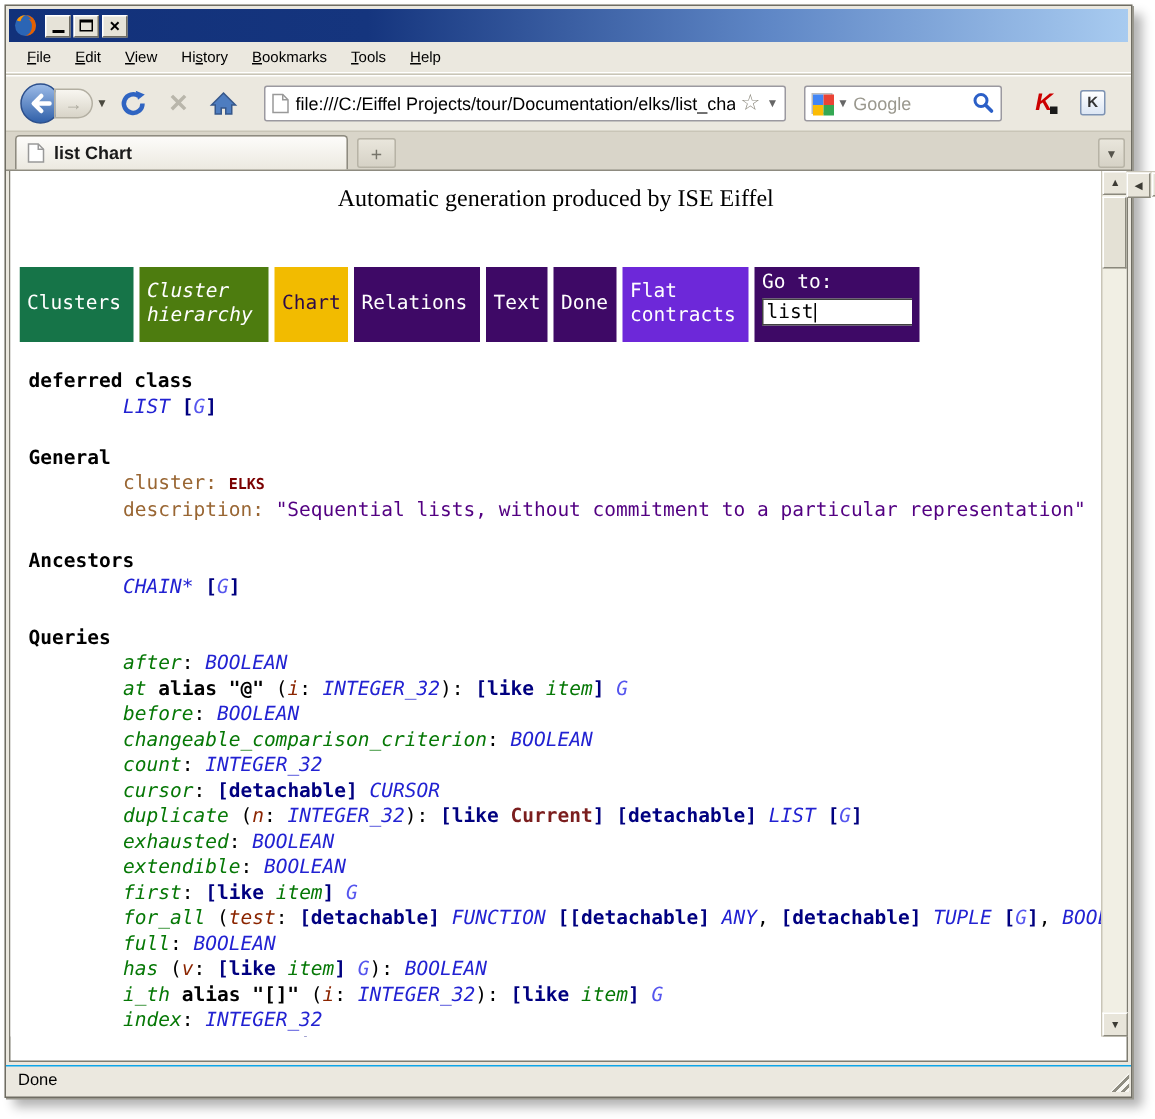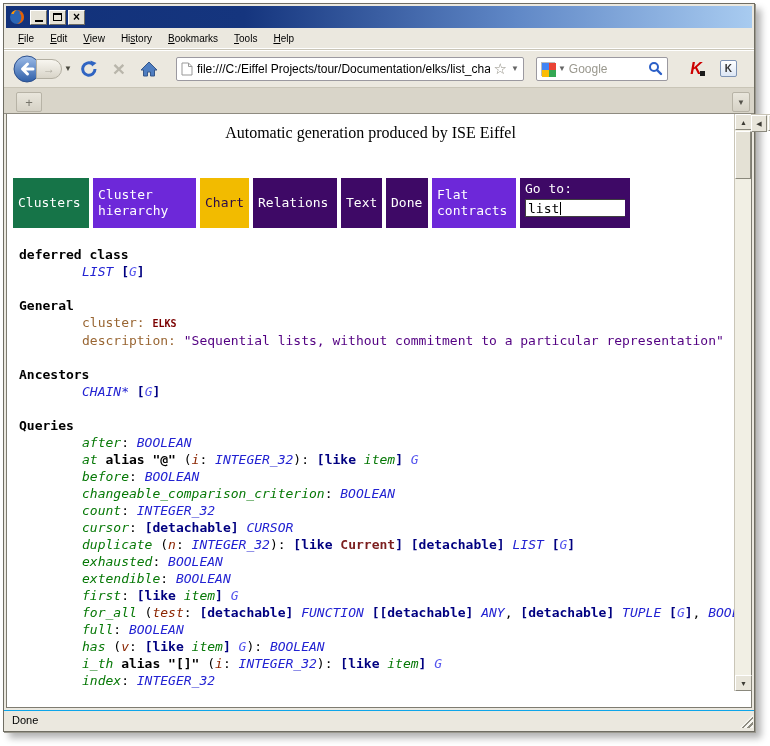--- a/index.html
+++ b/index.html
@@ -234,6 +234,15 @@
   </div>
 
   <div class="tabstrip">
+    <div class="tab">
+      <span>
+        <svg width="12" height="14" viewBox="0 0 12 14">
+          <path d="M1 1 h6.5 L11 4.5 V13 H1 z" fill="#fff" stroke="#999"></path>
+          <path d="M7.5 1 V4.5 H11" fill="none" stroke="#999"></path>
+        </svg>
+      </span>
+      <span>list Chart</span>
+    </div>
     <div class="newtab">+</div>
     <div class="tab-spacer"></div>
     <div class="tab-drop">▼</div>

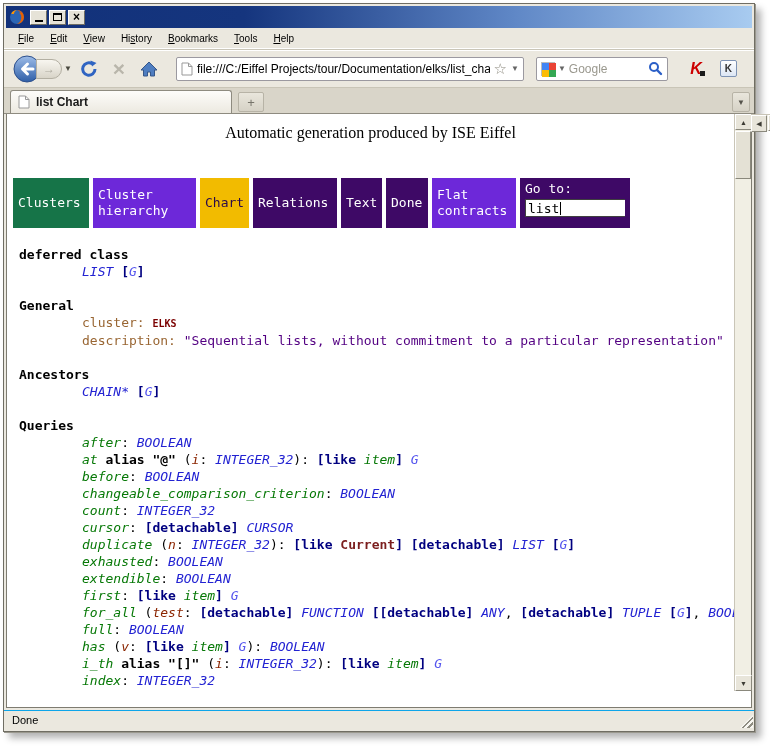--- a/index.html
+++ b/index.html
@@ -255,7 +255,7 @@
         <div class="nav-row">
 
             <div class="navbtn" style="background: rgb(22, 116, 72); color: rgb(255, 255, 255); width: 76px;">Clusters</div>
-            <div class="navbtn" style="background: #6d28d9; color: rgb(255, 255, 255); width: 103px;">Cluster hierarchy</div>
+            <div class="navbtn" style="background: #4d7c0f; color: rgb(255, 255, 255); width: 86px; font-style: italic;">Cluster hierarchy</div>
             <div class="navbtn" style="background: rgb(242, 187, 0); color: rgb(43, 10, 74); width: 49px;">Chart</div>
             <div class="navbtn" style="background: rgb(62, 9, 102); color: rgb(255, 255, 255); width: 84px;">Relations</div>
             <div class="navbtn" style="background: rgb(62, 9, 102); color: rgb(255, 255, 255); width: 41px;">Text</div>

